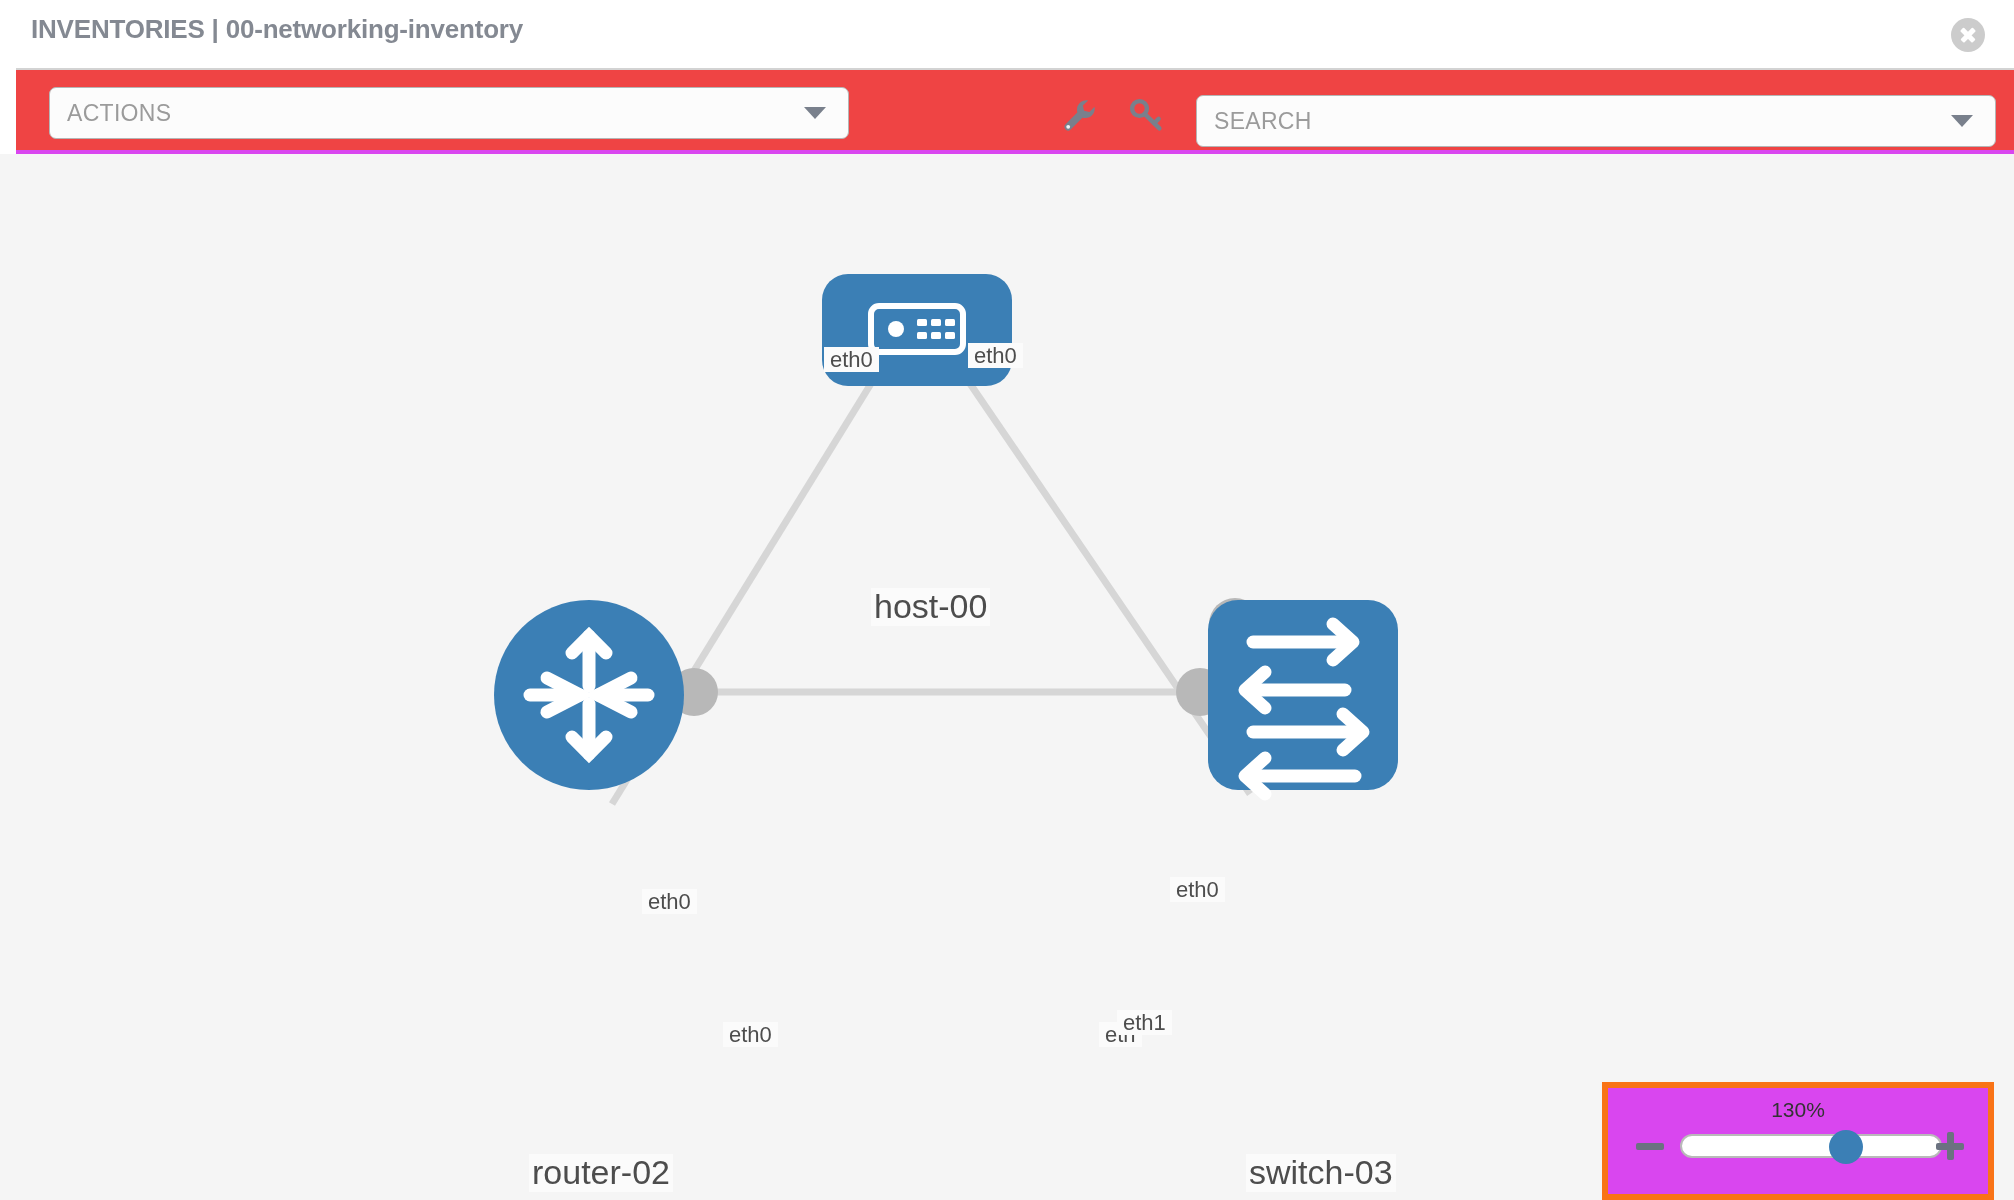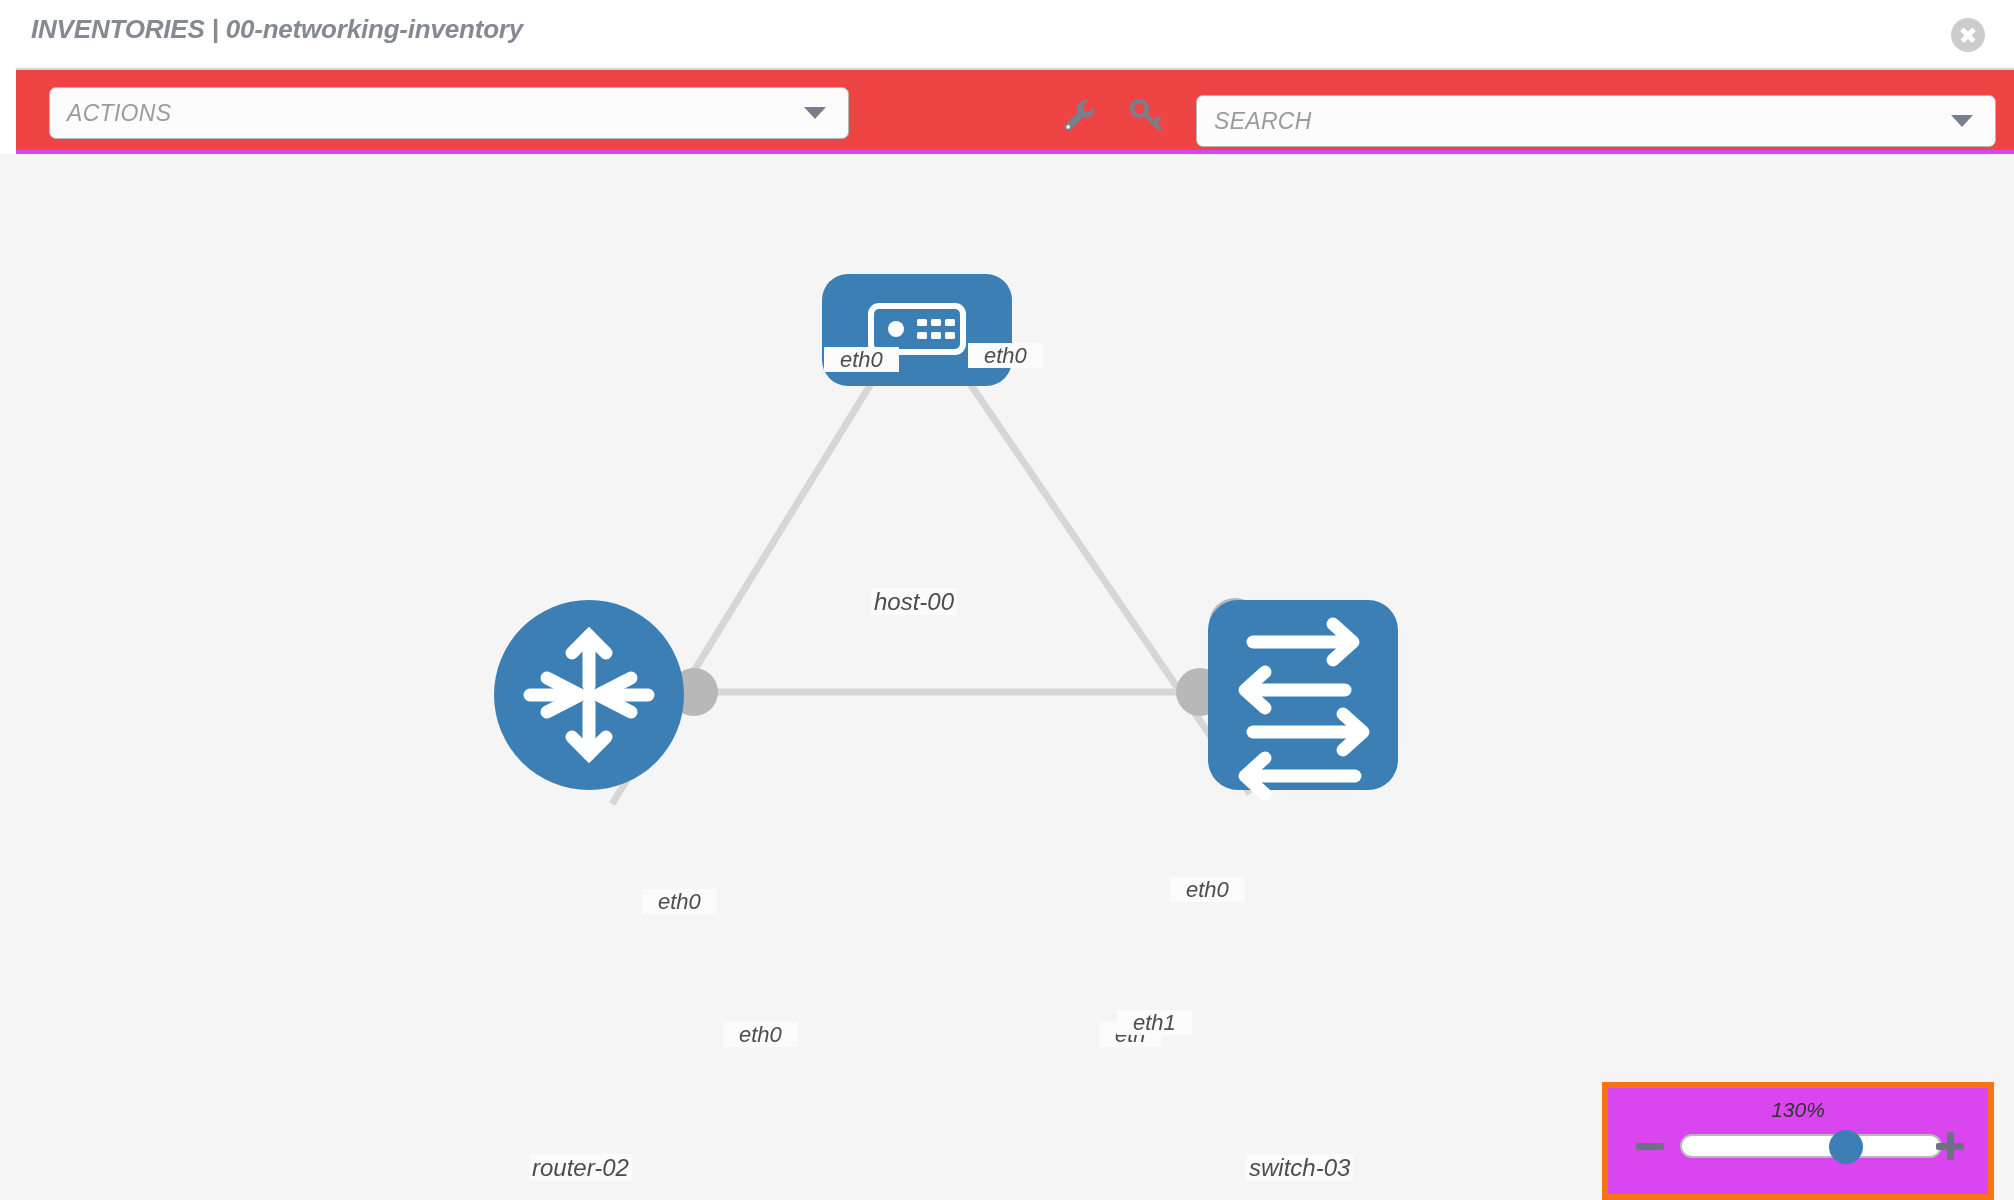--- a/index.html
+++ b/index.html
@@ -9,7 +9,7 @@
     background: #ffffff;
     overflow: hidden;
   }
-  #app { position: relative; width: 2014px; height: 880px; font-style: italic; }
+  #app { position: relative; width: 2014px; height: 880px; }
 
   
   .header {

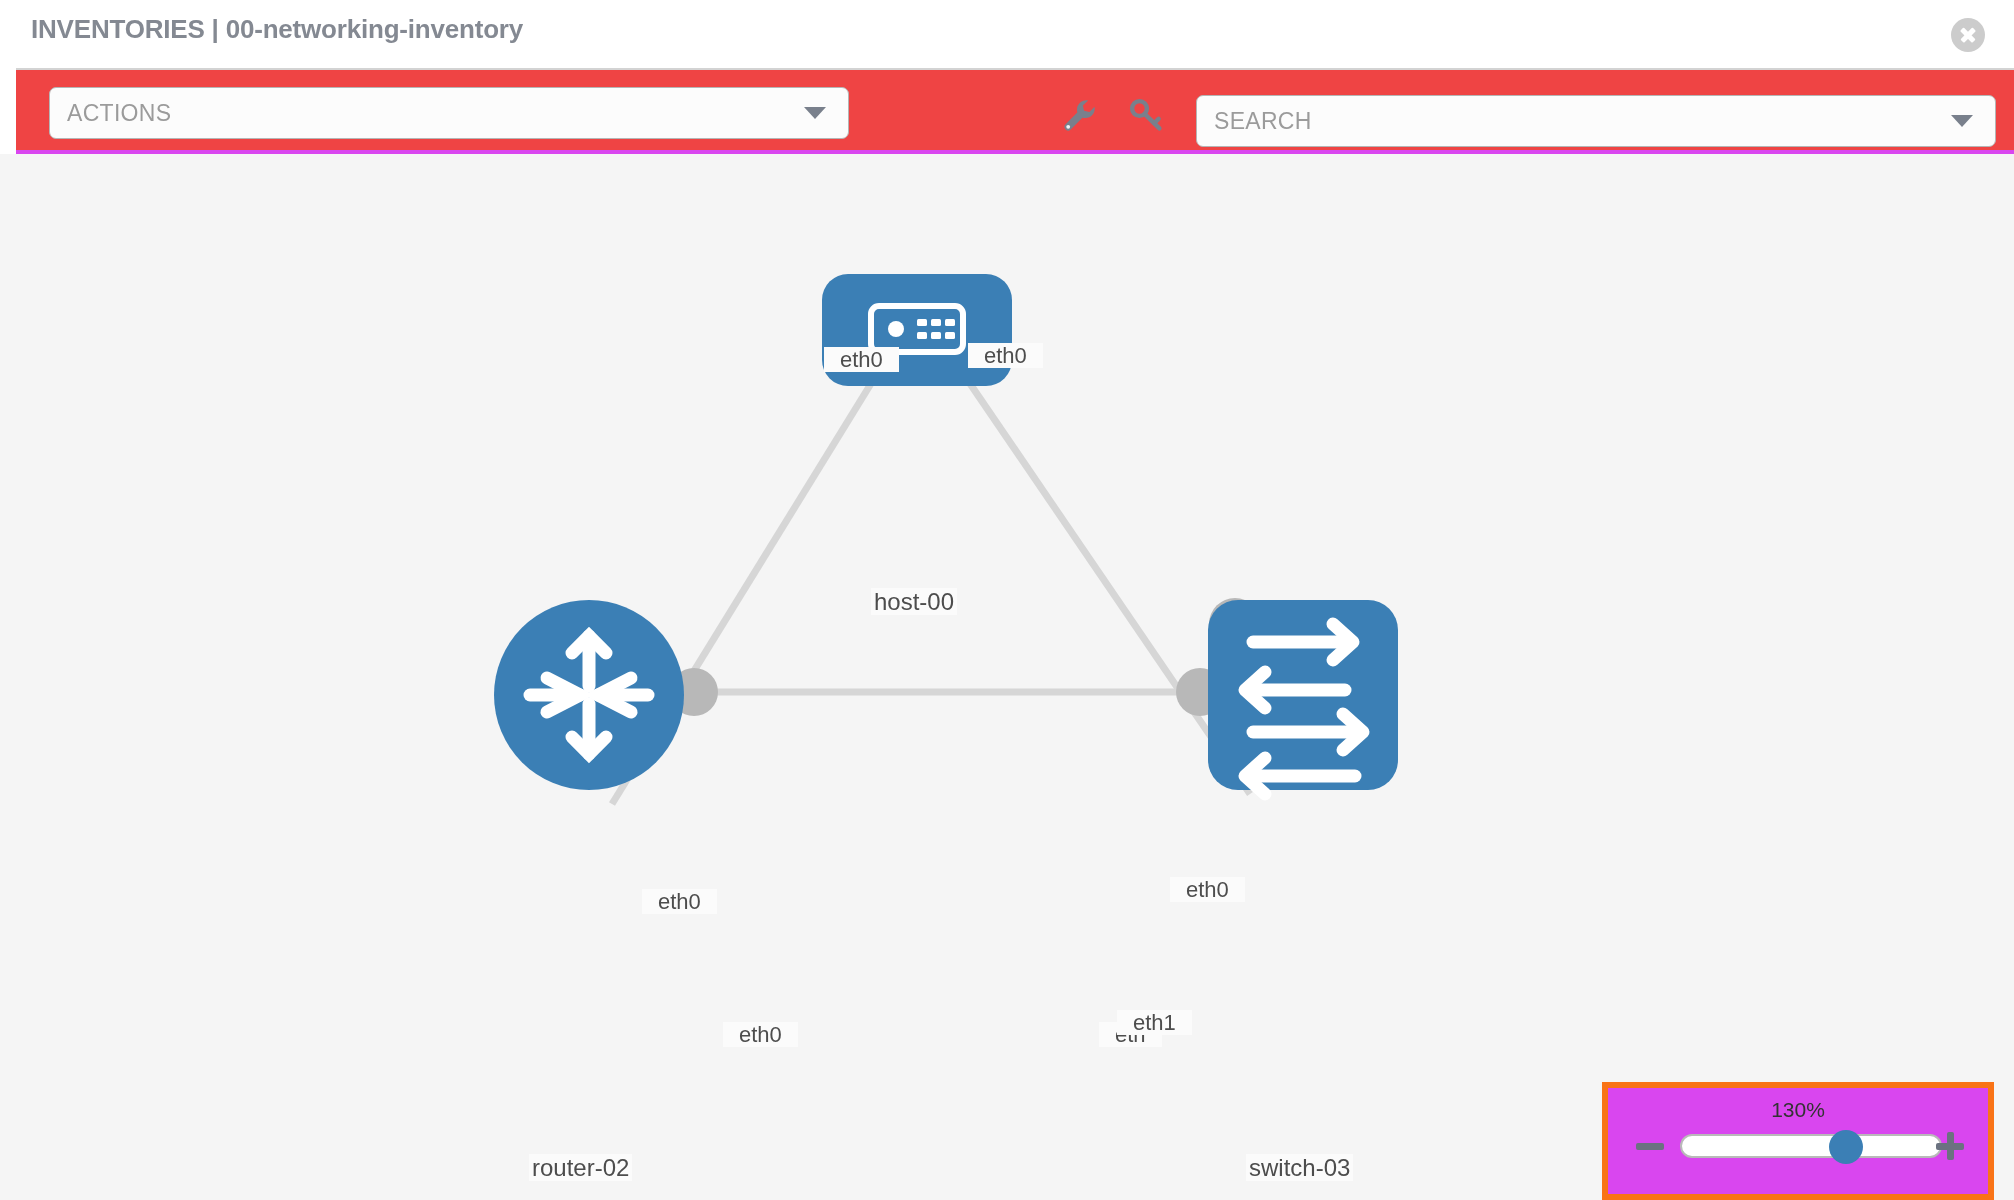--- a/index.html
+++ b/index.html
@@ -90,7 +90,7 @@
     white-space: nowrap;
     line-height: 1.05;
   }
-  .lbl-iface { font-size: 22px; padding: 1px 16px; }
+  .lbl-iface { font-size: 22px; padding: 1px 6px; }
   .lbl-node  { font-size: 24px; padding: 1px 3px; color: #4d4d4d; }
 
   

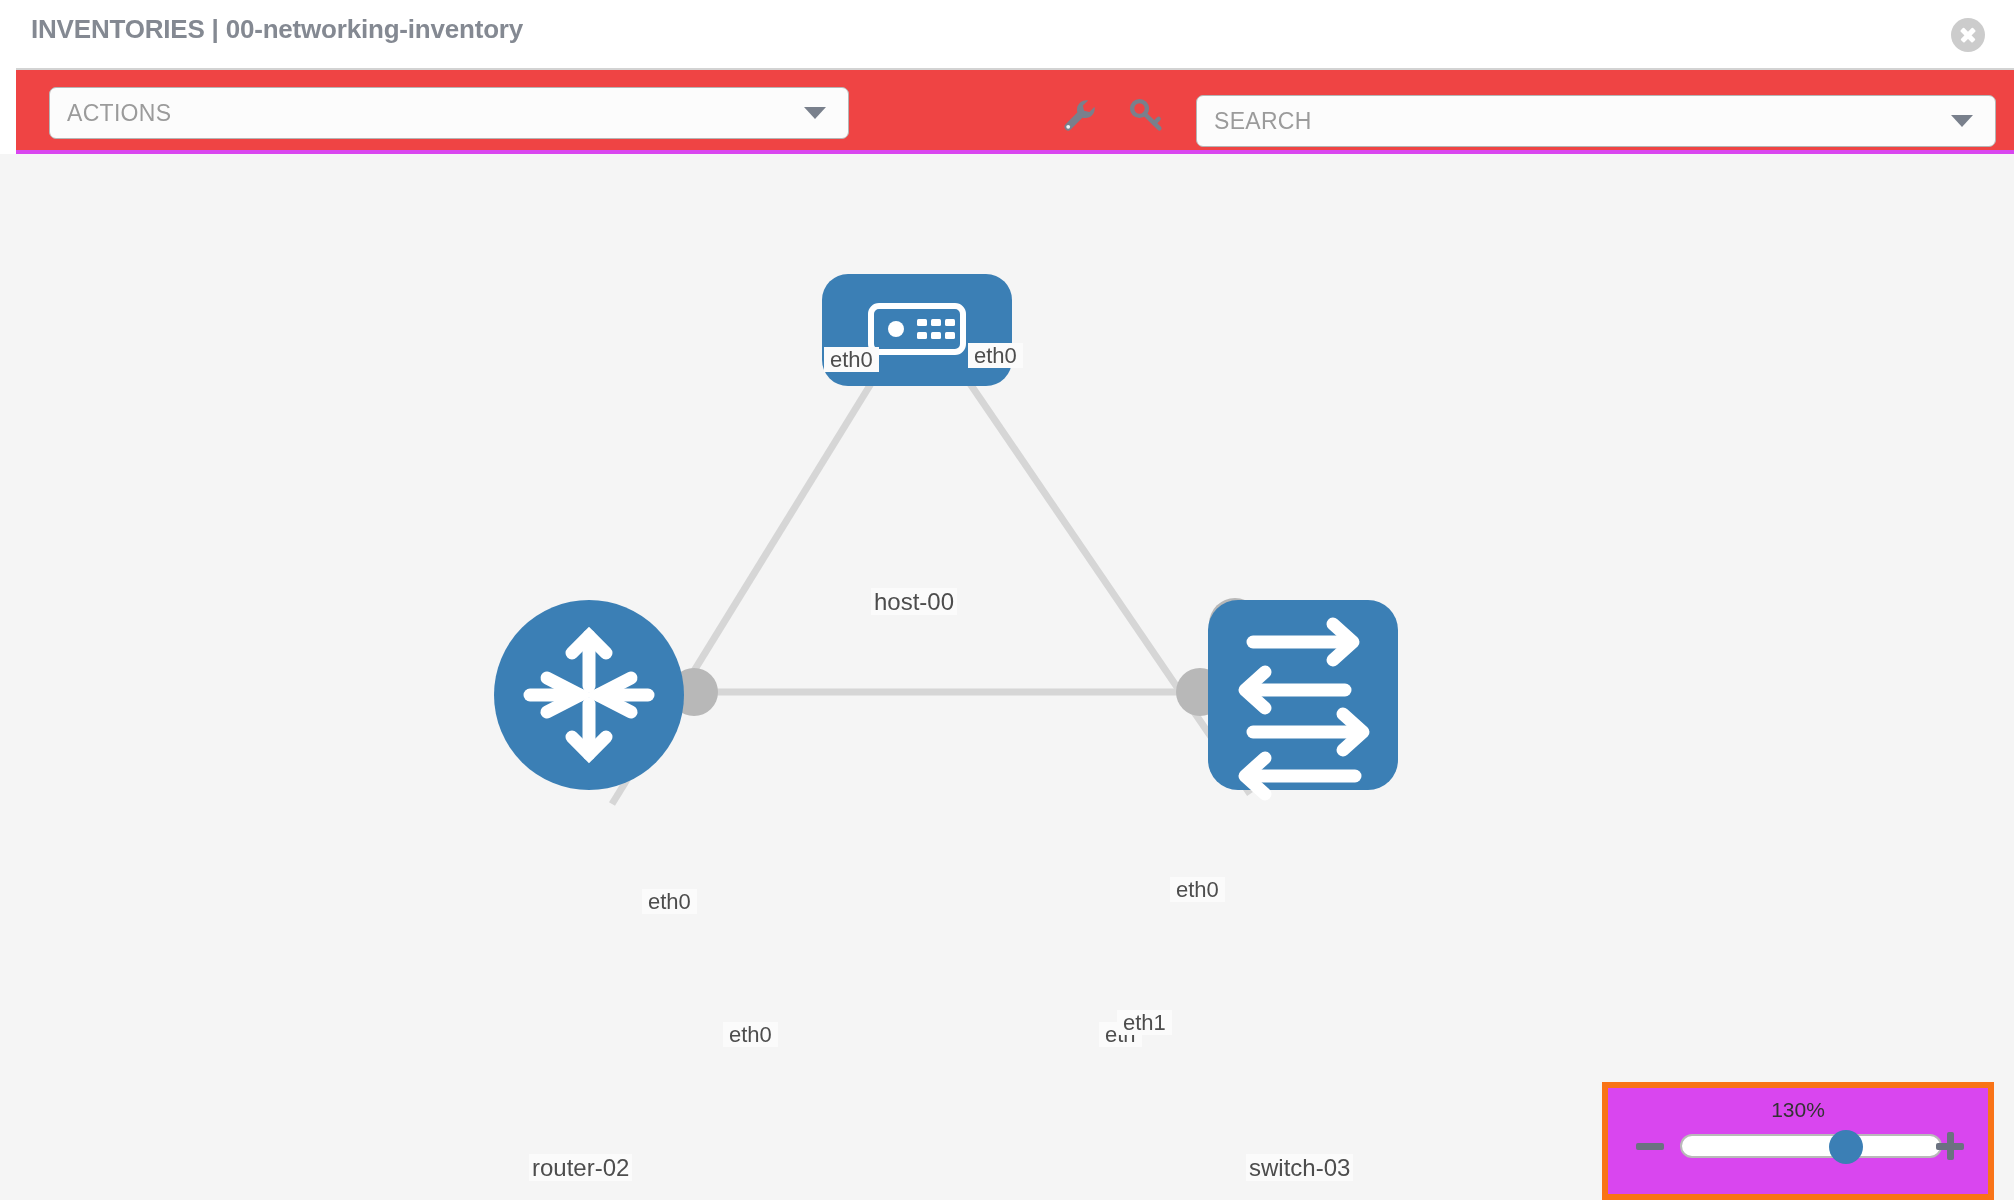--- a/index.html
+++ b/index.html
@@ -91,7 +91,7 @@
     line-height: 1.05;
   }
   .lbl-iface { font-size: 22px; padding: 1px 6px; }
-  .lbl-node  { font-size: 24px; padding: 1px 3px; color: #4d4d4d; }
+  .lbl-node  { font-size: 34px; padding: 1px 3px; color: #4d4d4d; }
 
   
   .zoom-panel {

